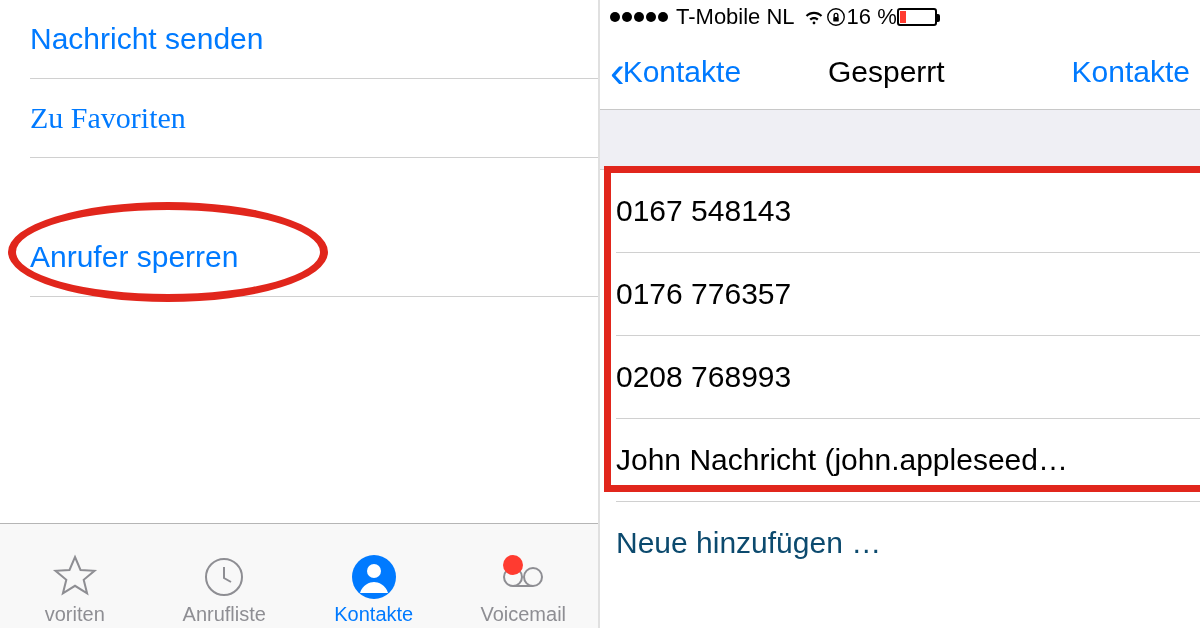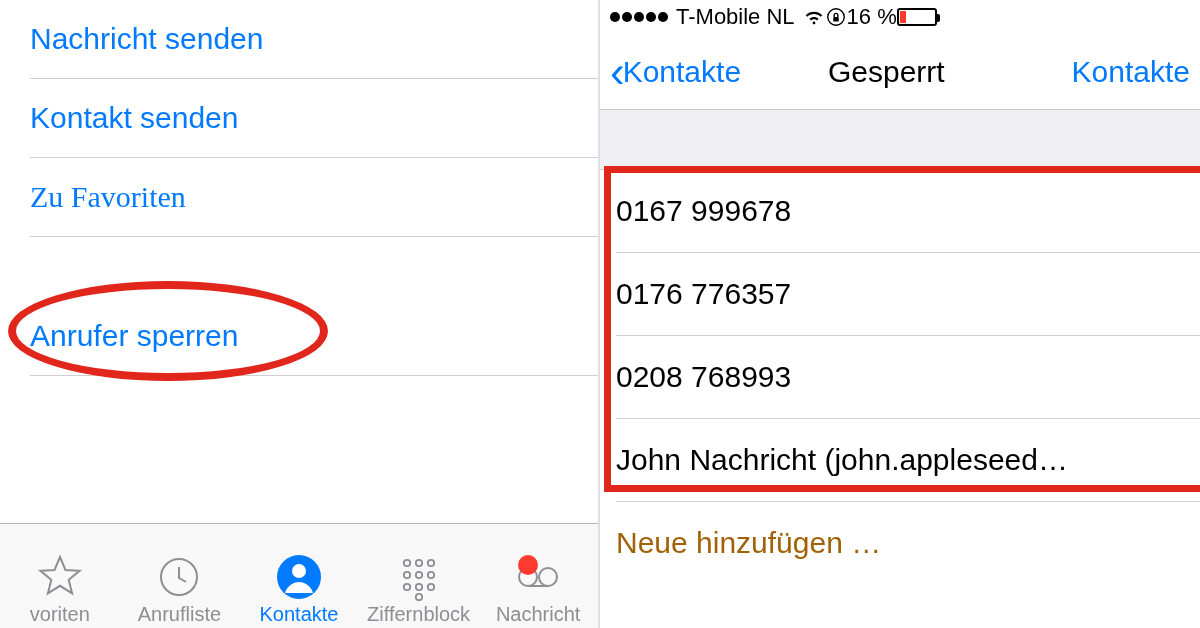--- a/index.html
+++ b/index.html
@@ -148,7 +148,6 @@
 <div class="pane left">
   <div class="left-list">
     <div class="action-row">Nachricht senden</div>
-    <div class="action-row">Kontakt senden</div>
     <div class="action-row last-in-group">Zu Favoriten</div>
     <div class="action-row block">
       <span>Anrufer sperren</span>

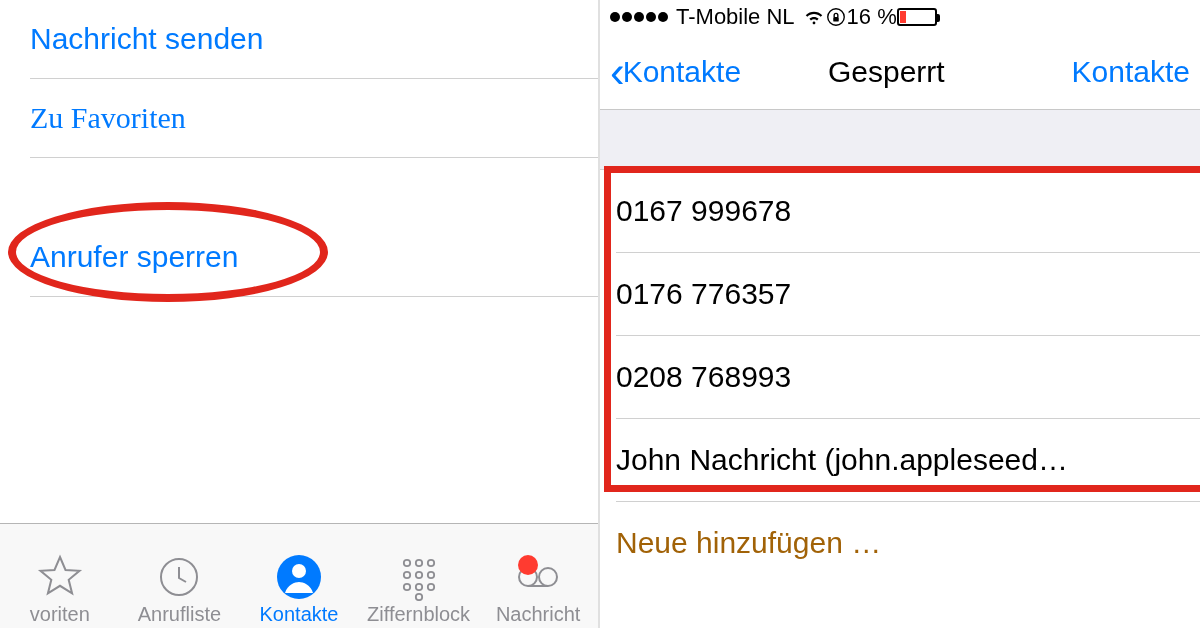--- a/index.html
+++ b/index.html
@@ -255,7 +255,7 @@
 
   <div class="blocked-list">
     <div class="red-box"></div>
-    <div class="blocked-row">0167 999678</div>
+    <div class="blocked-row">0167 548143</div>
     <div class="blocked-row">0176 776357</div>
     <div class="blocked-row">0208 768993</div>
     <div class="blocked-row">John Nachricht (john.appleseed…</div>

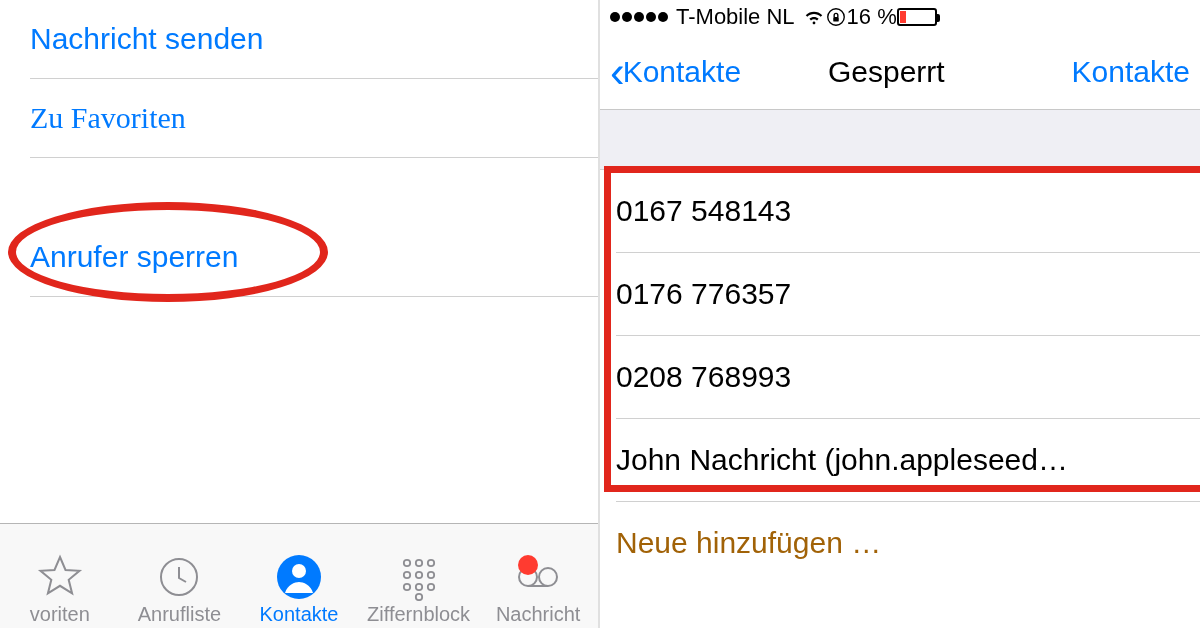--- a/index.html
+++ b/index.html
@@ -136,7 +136,7 @@
     .add-row {
       padding: 24px 18px;
       font-size: 30px;
-      color: #a16207;
+      color: #0c4a6e;
       margin-left: 16px;
       padding-left: 0;
       cursor: pointer;

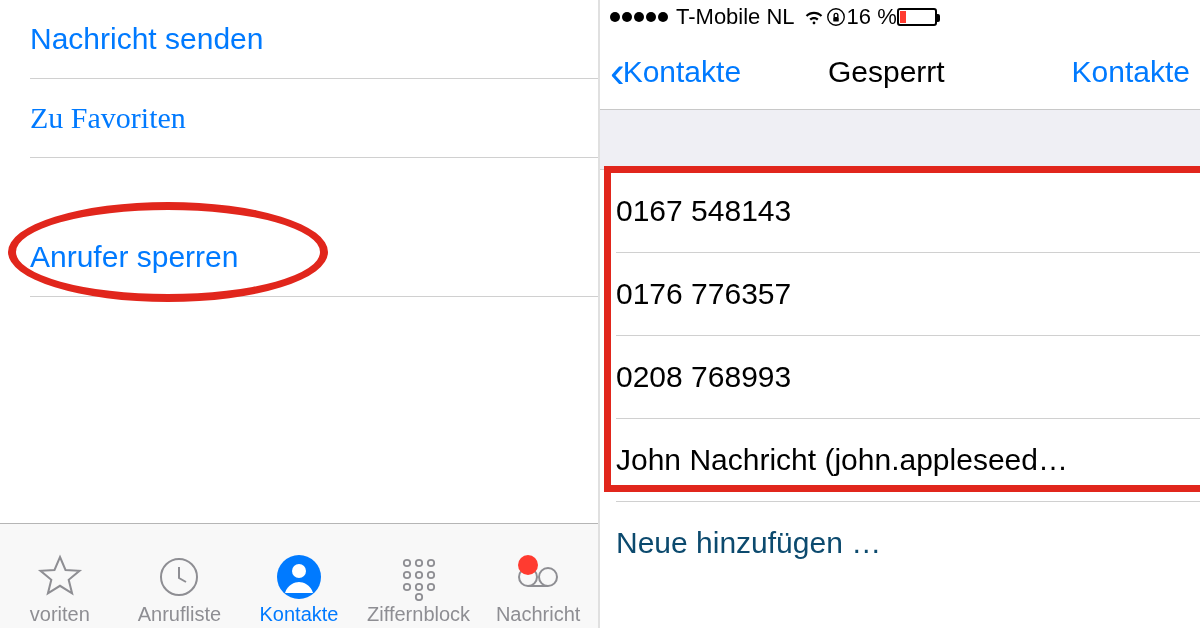--- a/index.html
+++ b/index.html
@@ -186,23 +186,6 @@
     <div class="tabbar-item">
       <div class="icon-wrap">
         <svg viewBox="0 0 48 48">
-          <circle cx="12" cy="10" r="3.2" fill="none" stroke="#8e8e93" stroke-width="1.8"></circle>
-            <circle cx="24" cy="10" r="3.2" fill="none" stroke="#8e8e93" stroke-width="1.8"></circle>
-            <circle cx="36" cy="10" r="3.2" fill="none" stroke="#8e8e93" stroke-width="1.8"></circle>
-          <circle cx="12" cy="22" r="3.2" fill="none" stroke="#8e8e93" stroke-width="1.8"></circle>
-            <circle cx="24" cy="22" r="3.2" fill="none" stroke="#8e8e93" stroke-width="1.8"></circle>
-            <circle cx="36" cy="22" r="3.2" fill="none" stroke="#8e8e93" stroke-width="1.8"></circle>
-          <circle cx="12" cy="34" r="3.2" fill="none" stroke="#8e8e93" stroke-width="1.8"></circle>
-            <circle cx="24" cy="34" r="3.2" fill="none" stroke="#8e8e93" stroke-width="1.8"></circle>
-            <circle cx="36" cy="34" r="3.2" fill="none" stroke="#8e8e93" stroke-width="1.8"></circle>
-          <circle cx="24" cy="44" r="3.2" fill="none" stroke="#8e8e93" stroke-width="1.8"></circle>
-        </svg>
-      </div>
-      <span>Ziffernblock</span>
-    </div>
-    <div class="tabbar-item">
-      <div class="icon-wrap">
-        <svg viewBox="0 0 48 48">
             <circle cx="14" cy="24" r="9" fill="none" stroke="#8e8e93" stroke-width="2"></circle>
             <circle cx="34" cy="24" r="9" fill="none" stroke="#8e8e93" stroke-width="2"></circle>
             <line x1="14" y1="33" x2="34" y2="33" stroke="#8e8e93" stroke-width="2"></line>

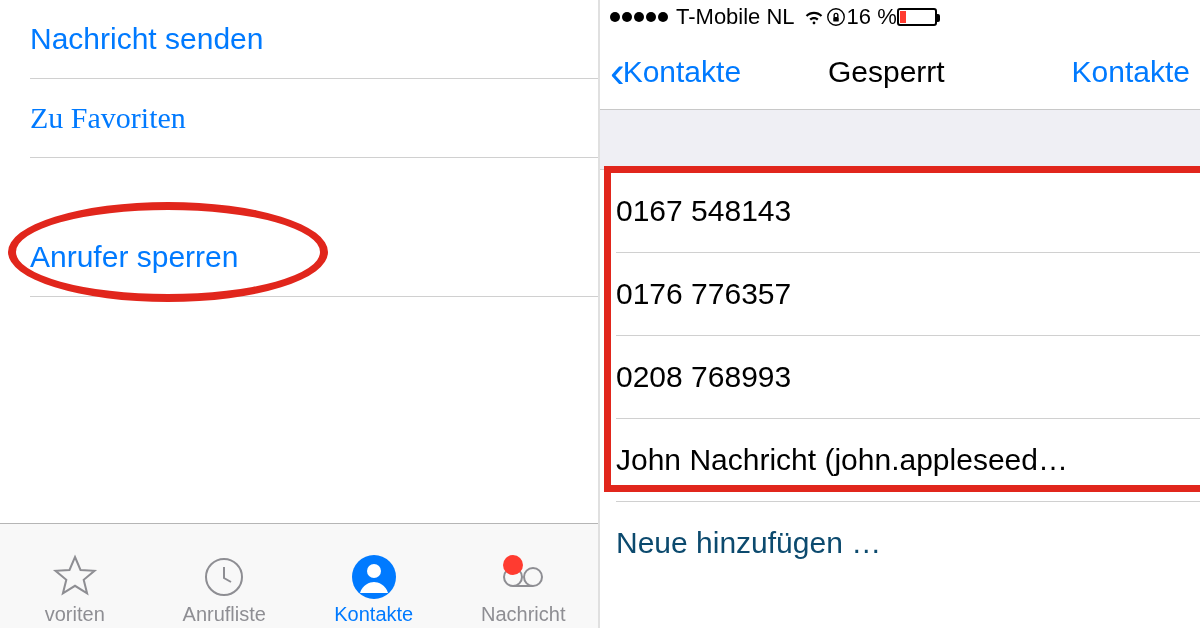--- a/index.html
+++ b/index.html
@@ -192,7 +192,7 @@
           </svg>
         <div class="badge"></div>
       </div>
-      <span>Nachricht</span>
+      <span>Voicemail</span>
     </div>
   </div>
 </div>

